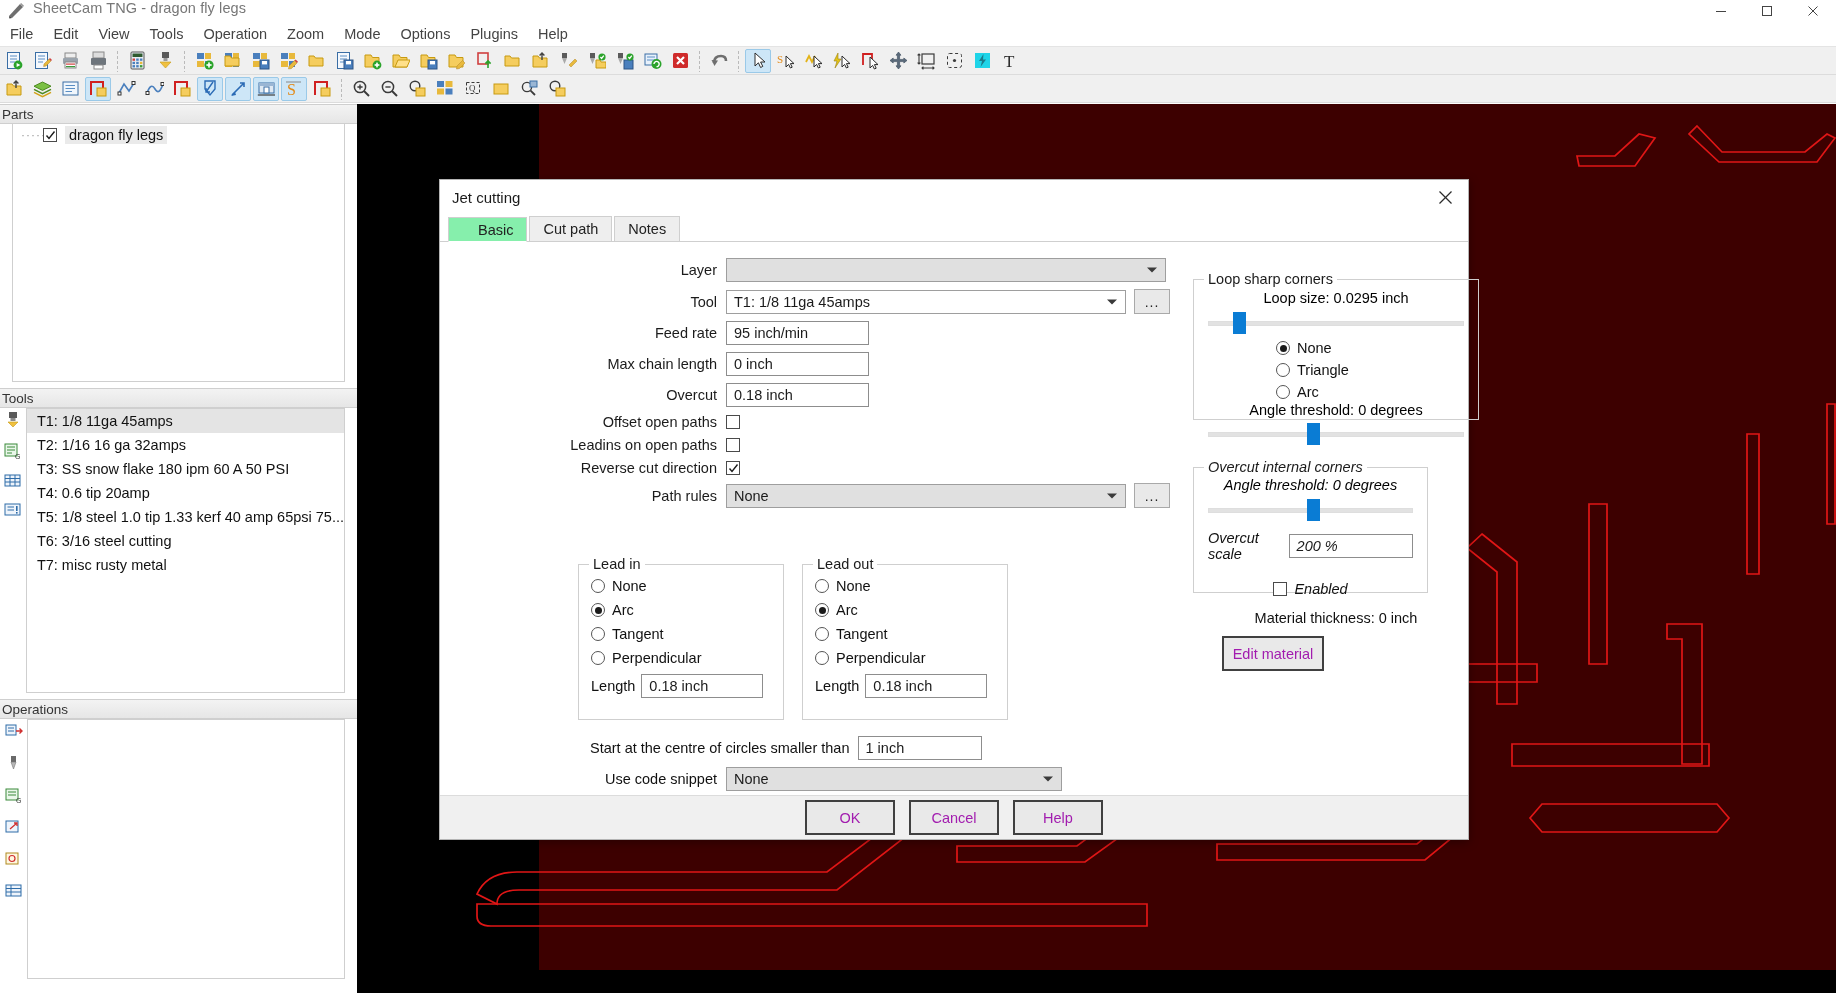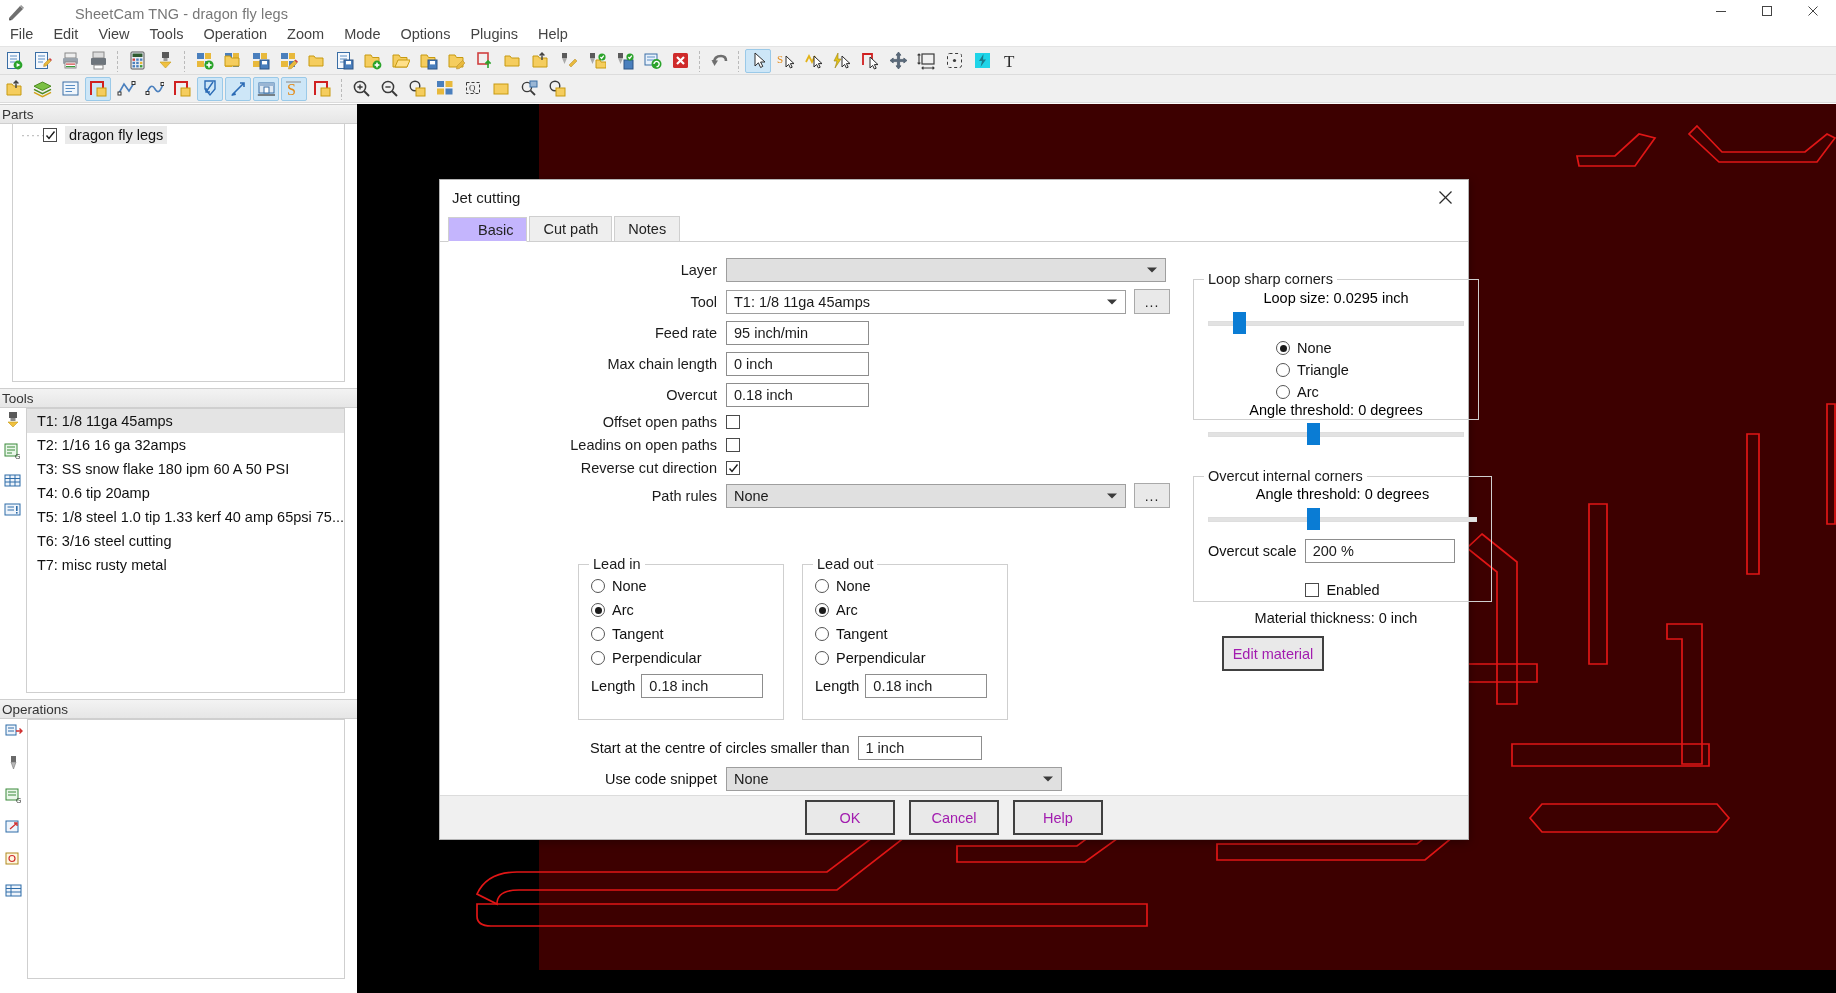--- a/index.html
+++ b/index.html
@@ -17,7 +17,7 @@
   
   .titlebar {
     position: absolute; left: 0; top: 0; width: 1836px; height: 22px;
-    background: #ffffff; display: flex; align-items: flex-end; gap: 42px;
+    background: #ffffff; display: flex; align-items: flex-start;
   }
   .titlebar .tb-icon {
     width: 20px; height: 20px; margin-left: 6px; position: relative;

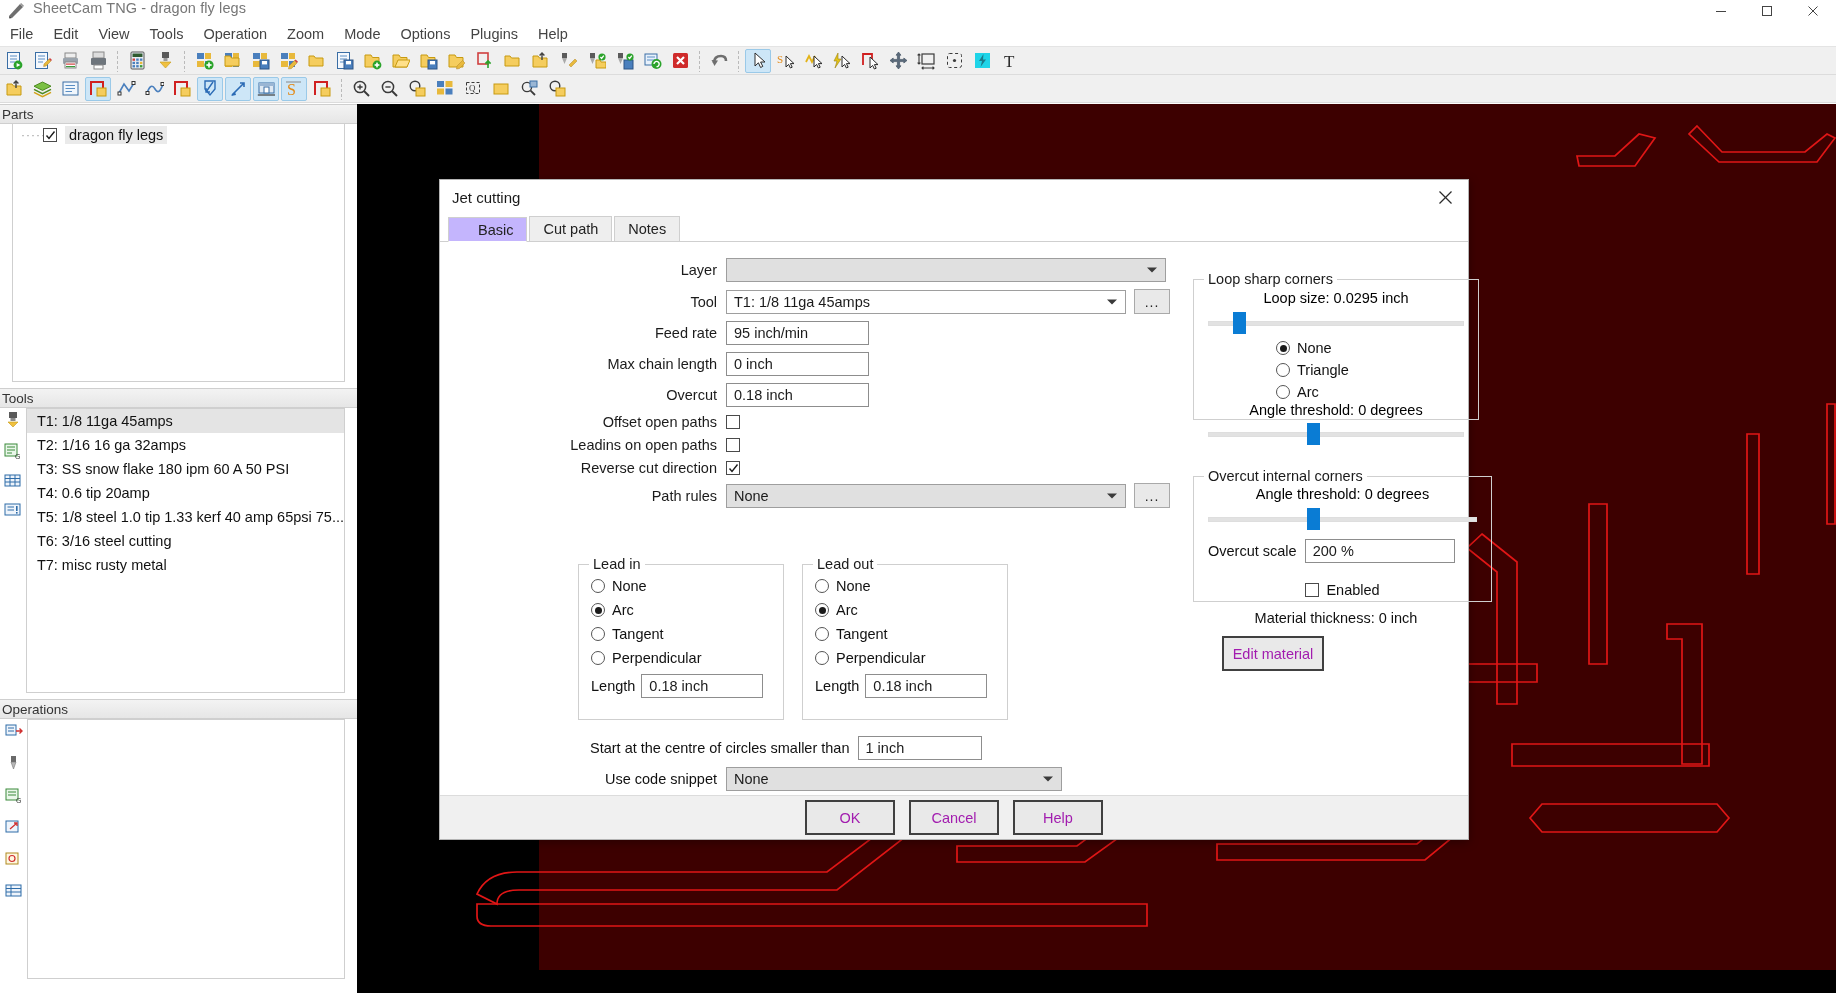--- a/index.html
+++ b/index.html
@@ -136,7 +136,7 @@
     font-size: 14.5px; border: 1px solid #cfcfcf; border-bottom: none;
     background: #eeeeee; margin-right: 2px; color: #222;
   }
-  .dlg-tab.active { background: #c4b5fd; border-bottom: 1px solid #fff; margin-bottom: -1px; padding-left: 29px; }
+  .dlg-tab.active { background: #86efac; border-bottom: 1px solid #fff; margin-bottom: -1px; padding-left: 29px; }
 
   .dlg-body { flex: 1; background: #ffffff; position: relative; }
   .dlg-footer {

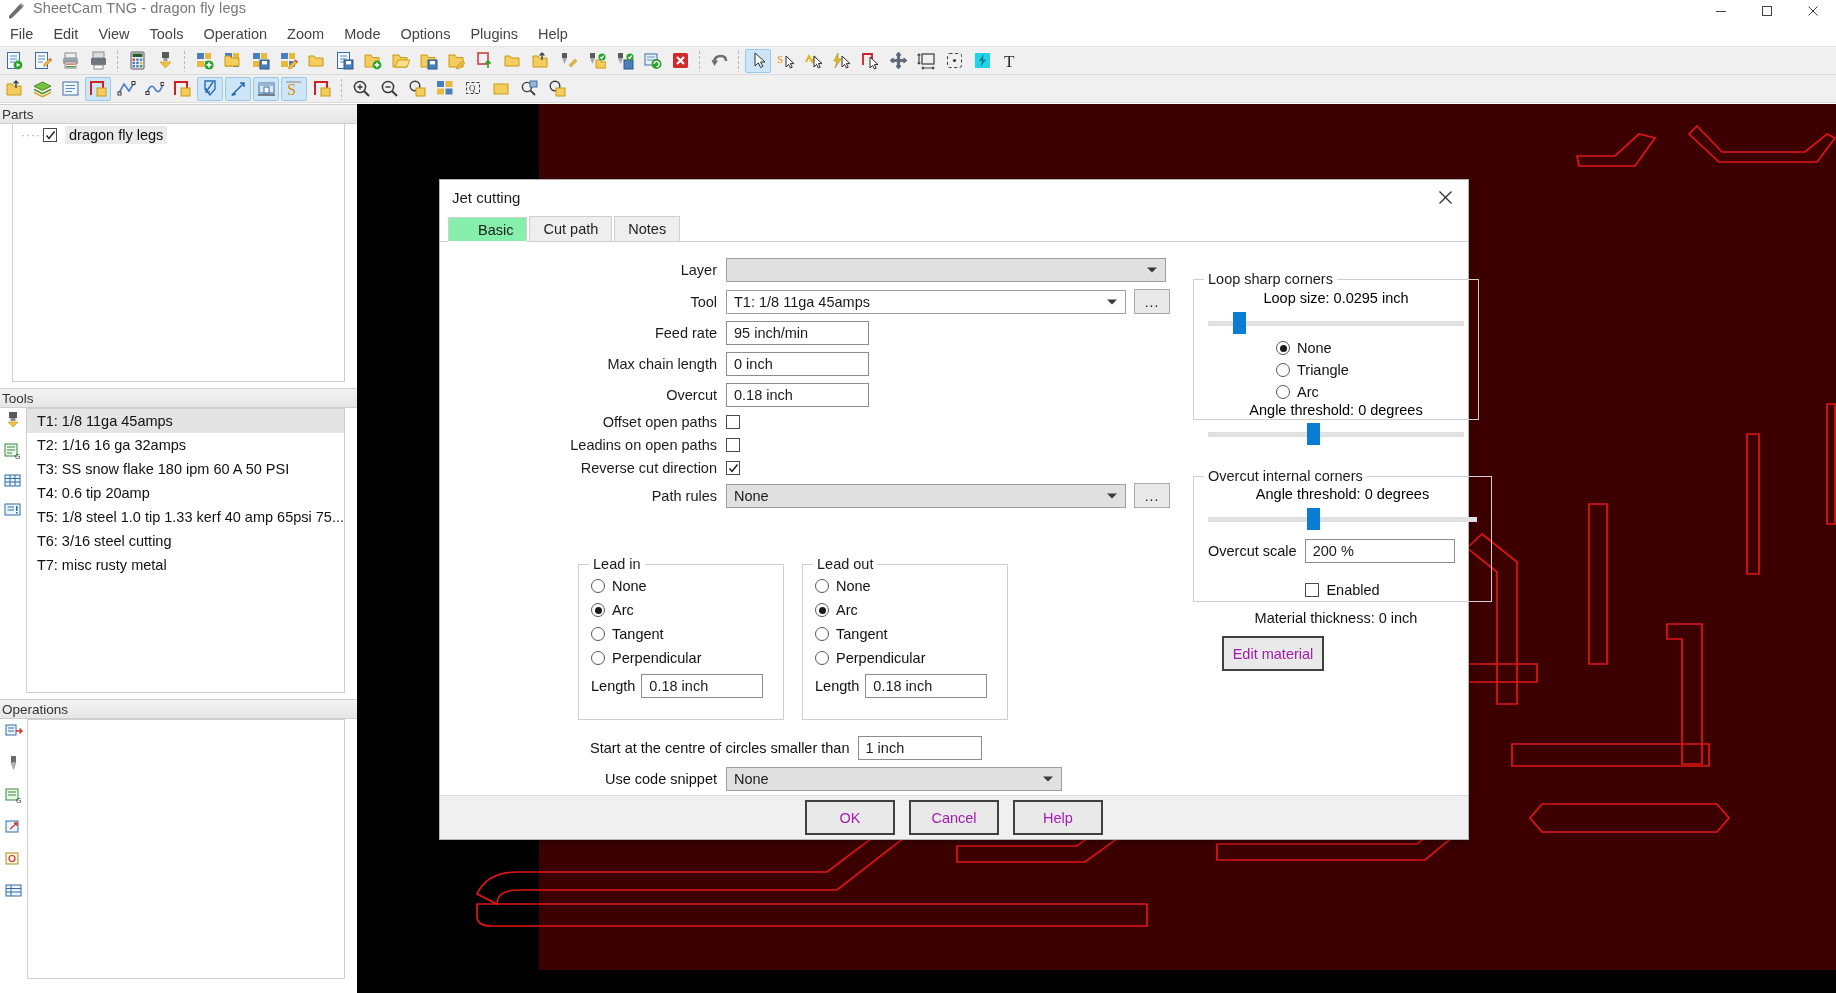--- a/index.html
+++ b/index.html
@@ -978,7 +978,7 @@
         </div>
       </div>
 
-      <div class="group" style="left:753px; top:234px; width:299px; height:126px;">
+      <div class="group" style="left:753px; top:225px; width:235px; height:126px;font-style:italic;">
         <div class="gtitle">Overcut internal corners</div>
         <div style="padding:9px 14px 0 14px;">
           <div class="center-text">Angle threshold: 0 degrees</div>

